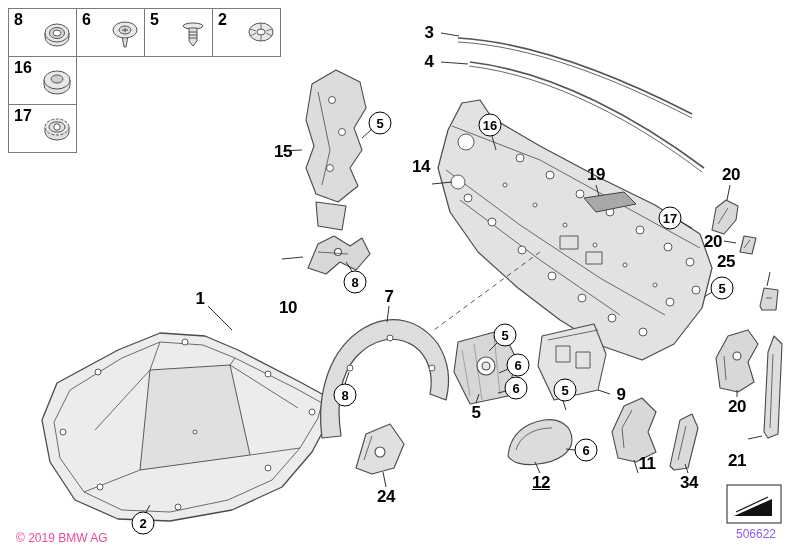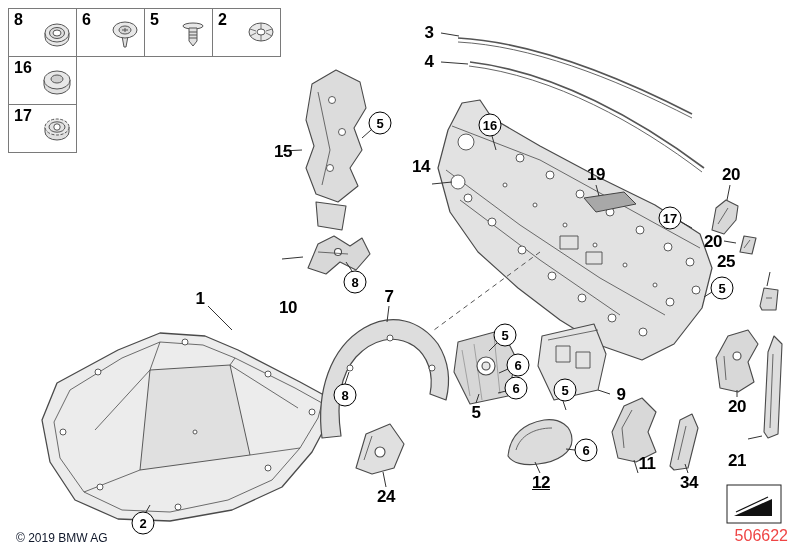--- a/index.html
+++ b/index.html
@@ -17,7 +17,7 @@
   .cell .num{position:absolute;left:5px;top:2px;font-size:16px;font-weight:bold;color:#000;}
   .cell svg{position:absolute;right:2px;top:9px;}
   
-  #copyright{position:absolute;left:16px;top:531px;font-size:12px;color:#0f172a;z-index:6;}
+  #copyright{position:absolute;left:16px;top:531px;font-size:12px;color:#ec4899;z-index:6;}
   #thumb{position:absolute;left:726px;top:484px;z-index:6;}
   #docnum{position:absolute;left:724px;top:527px;width:64px;text-align:right;
           font-size:16px;color:#ef4444;z-index:6;}

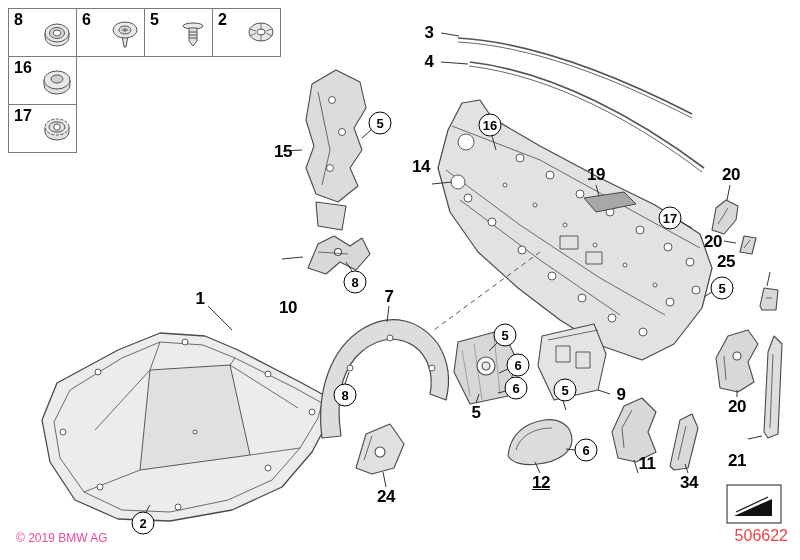--- a/index.html
+++ b/index.html
@@ -19,8 +19,8 @@
   
   #copyright{position:absolute;left:16px;top:531px;font-size:12px;color:#ec4899;z-index:6;}
   #thumb{position:absolute;left:726px;top:484px;z-index:6;}
-  #docnum{position:absolute;left:724px;top:527px;width:64px;text-align:right;
-          font-size:16px;color:#ef4444;z-index:6;}
+  #docnum{position:absolute;left:724px;top:527px;width:64px;text-align:center;
+          font-size:12px;color:#8b5cf6;z-index:6;}
 </style>
 </head>
 <body>

